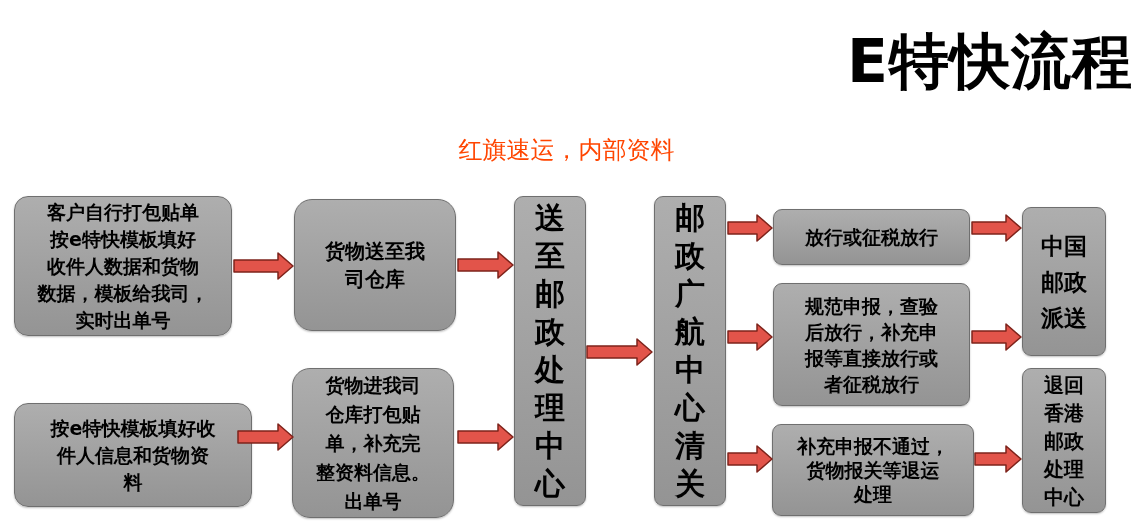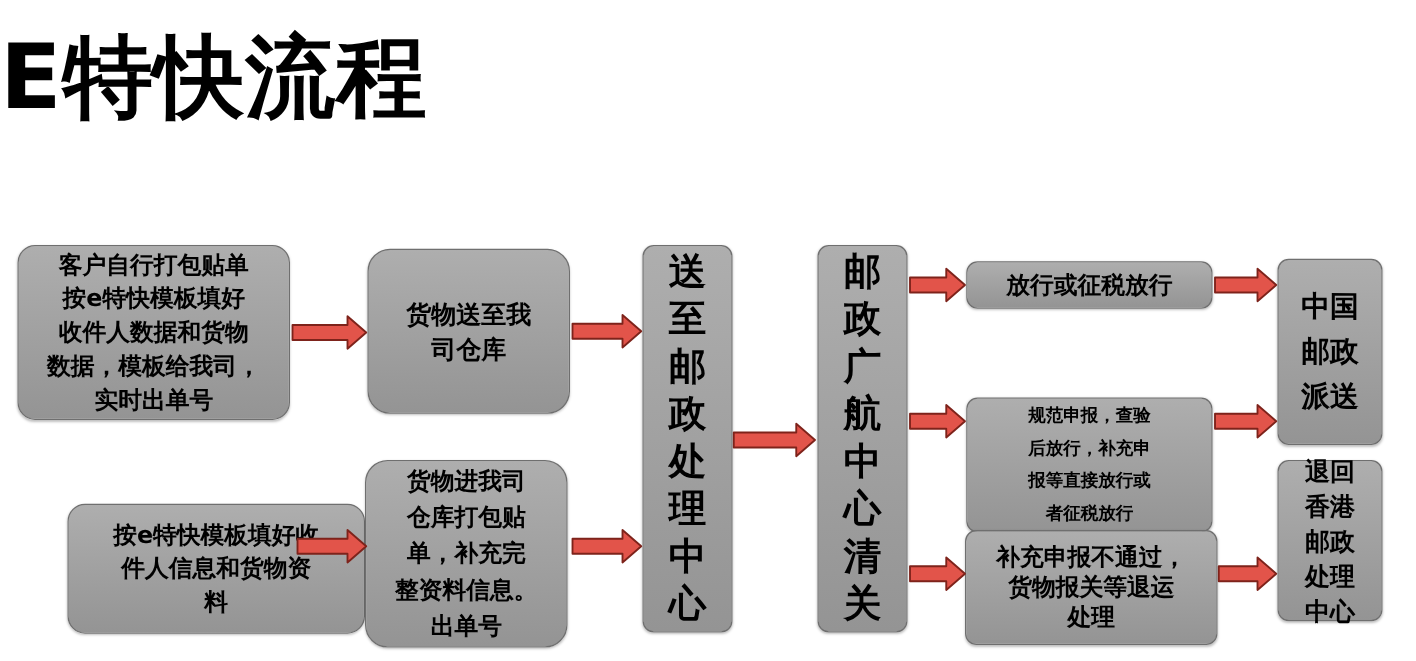--- a/index.html
+++ b/index.html
@@ -22,8 +22,8 @@
   .title{
     position:absolute;top:0;left:0;right:0;
     height:128px;line-height:122px;
-    text-align:left;
-    font-size:72px;font-weight:900;
+    text-align:right;
+    font-size:60px;font-weight:900;
     color:var(--title-color);
     letter-spacing:1px;
   }

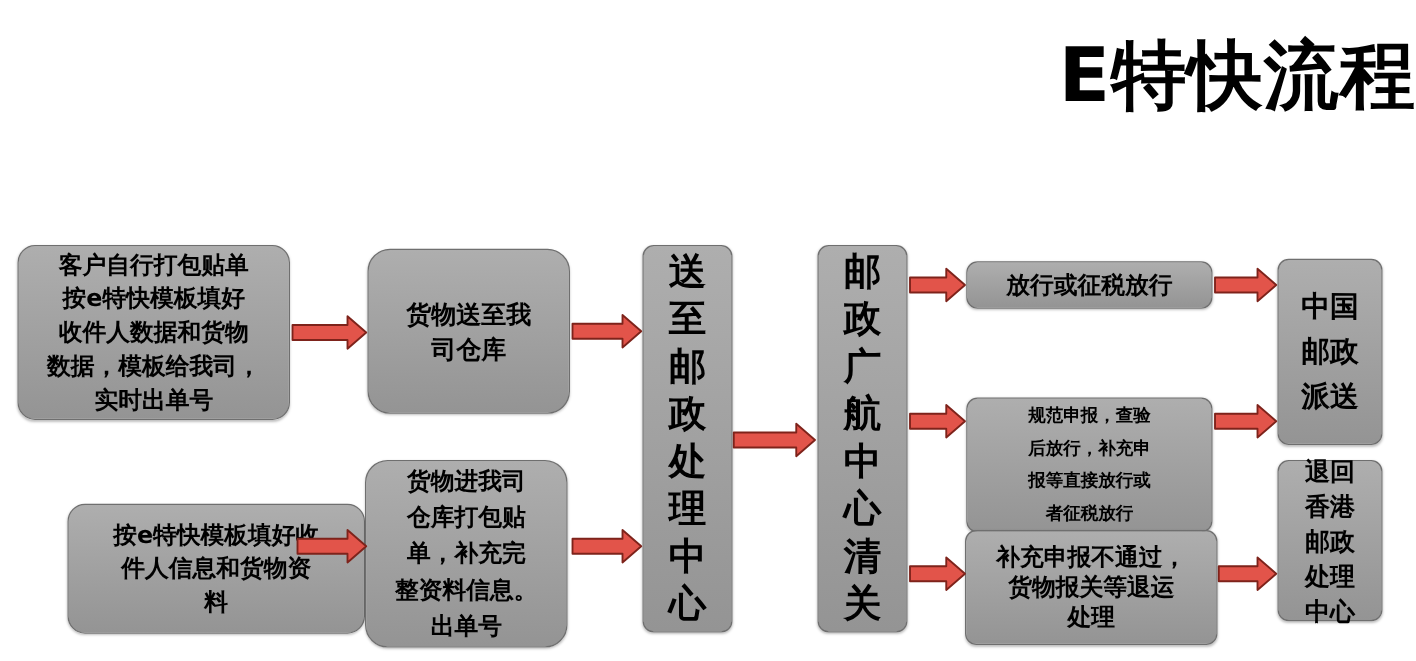--- a/index.html
+++ b/index.html
@@ -62,6 +62,7 @@
 <div class="slide">
 
   <div class="title">E特快流程</div>
+  <div class="subtitle">红旗速运，内部资料</div>
 
   <div>
 

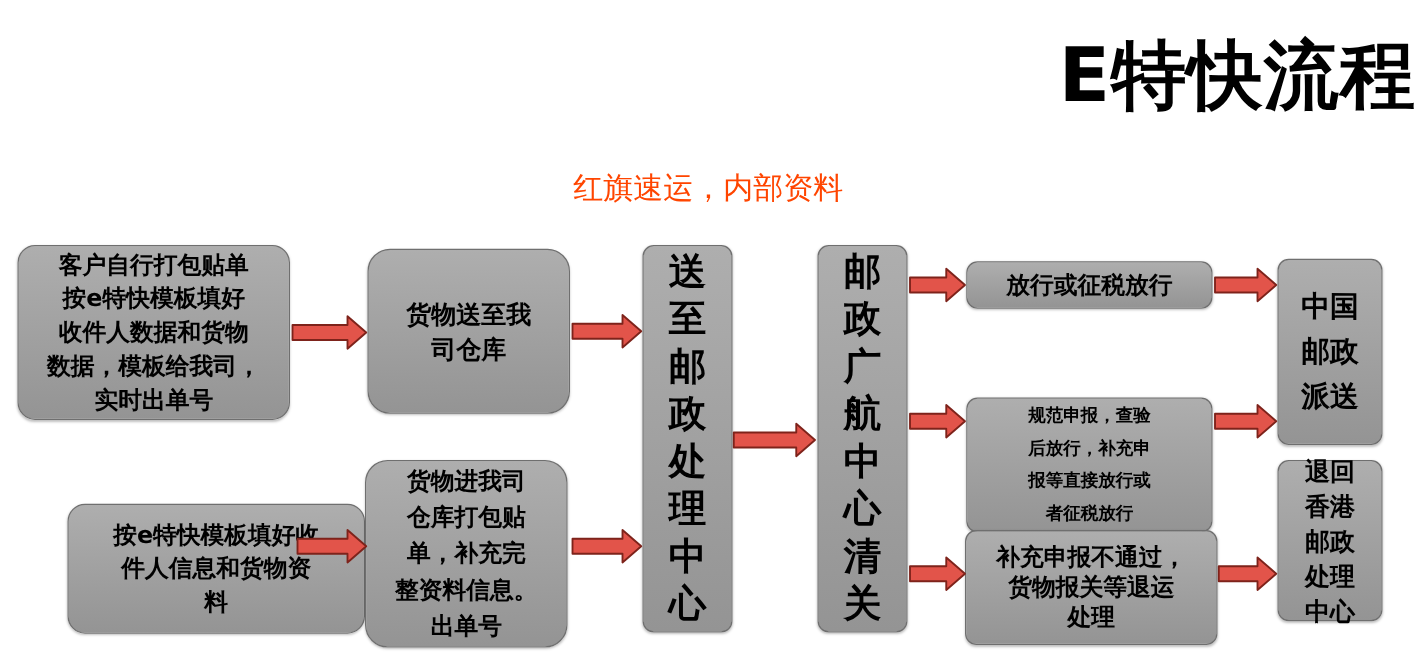--- a/index.html
+++ b/index.html
@@ -101,7 +101,7 @@
 清
 关</div>
 
-    <div class="box r-sm" style="left:773px;top:209px;width:197px;height:38px;font-size:19px;line-height:24px;">放行或征税放行</div>
+    <div class="box r-sm" style="left:773px;top:209px;width:197px;height:56px;font-size:19px;line-height:24px;">放行或征税放行</div>
     <div class="box r-sm" style="left:773px;top:283px;width:197px;height:108px;font-size:14px;line-height:26px;margin-top:35px;">规范申报，查验
 后放行，补充申
 报等直接放行或

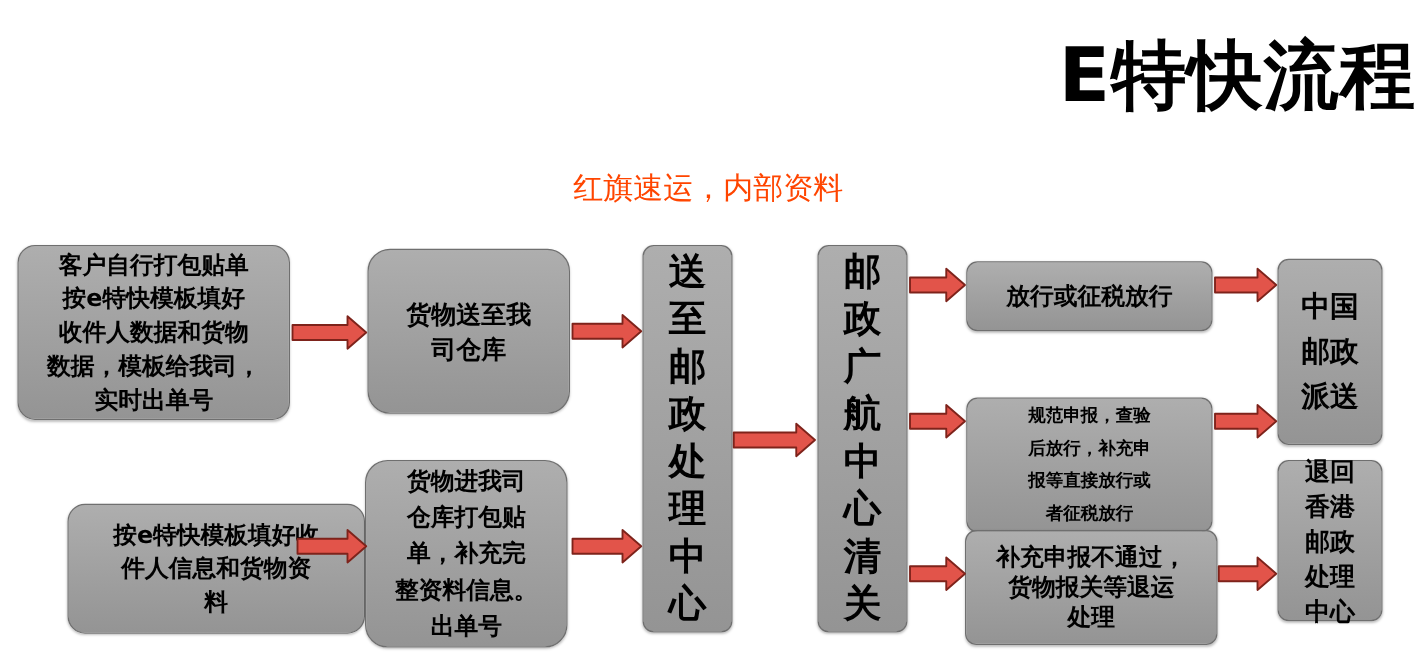--- a/index.html
+++ b/index.html
@@ -102,7 +102,7 @@
 关</div>
 
     <div class="box r-sm" style="left:773px;top:209px;width:197px;height:56px;font-size:19px;line-height:24px;">放行或征税放行</div>
-    <div class="box r-sm" style="left:773px;top:283px;width:197px;height:108px;font-size:14px;line-height:26px;margin-top:35px;">规范申报，查验
+    <div class="box r-sm" style="left:773px;top:283px;width:197px;height:123px;font-size:19px;line-height:26px;">规范申报，查验
 后放行，补充申
 报等直接放行或
 者征税放行</div>

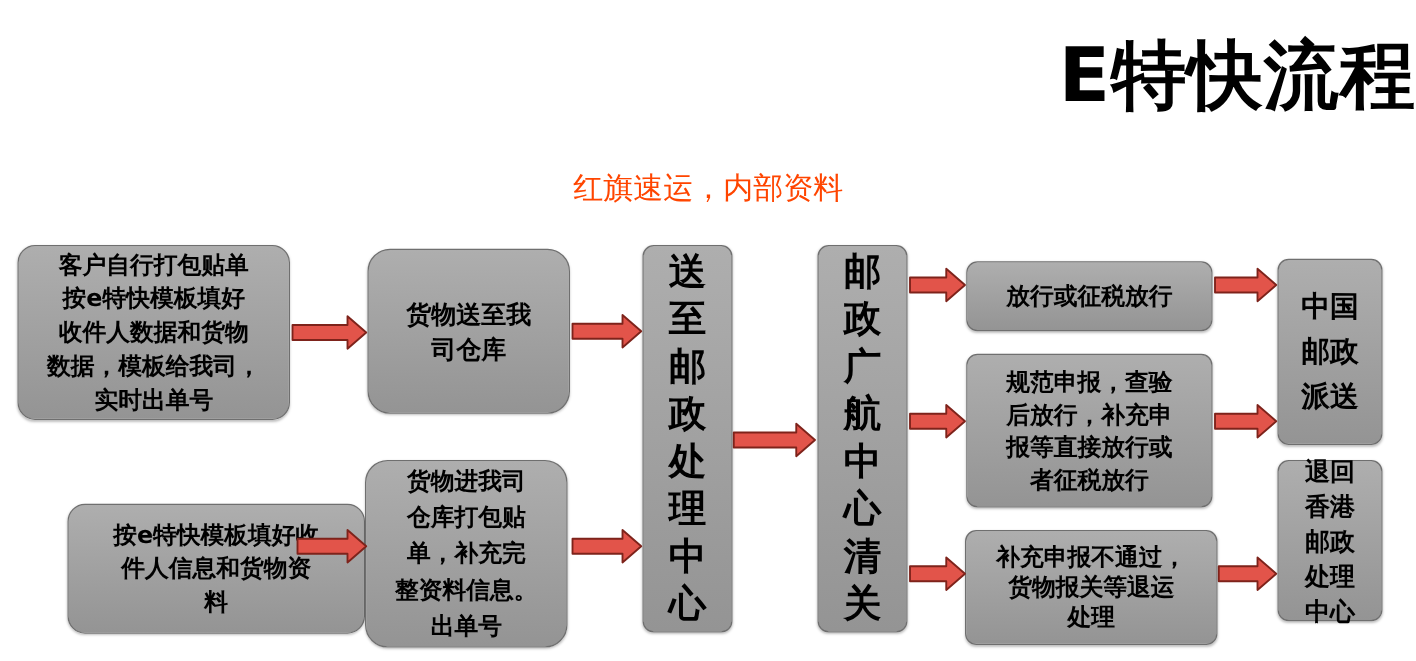--- a/index.html
+++ b/index.html
@@ -113,7 +113,7 @@
     <div class="box r-sm" style="left:1022px;top:207px;width:84px;height:149px;font-size:23px;line-height:36px;">中国
 邮政
 派送</div>
-    <div class="box r-sm" style="left:1022px;top:368px;width:84px;height:129px;font-size:20px;line-height:28px;">退回
+    <div class="box r-sm" style="left:1022px;top:368px;width:84px;height:145px;font-size:20px;line-height:28px;">退回
 香港
 邮政
 处理

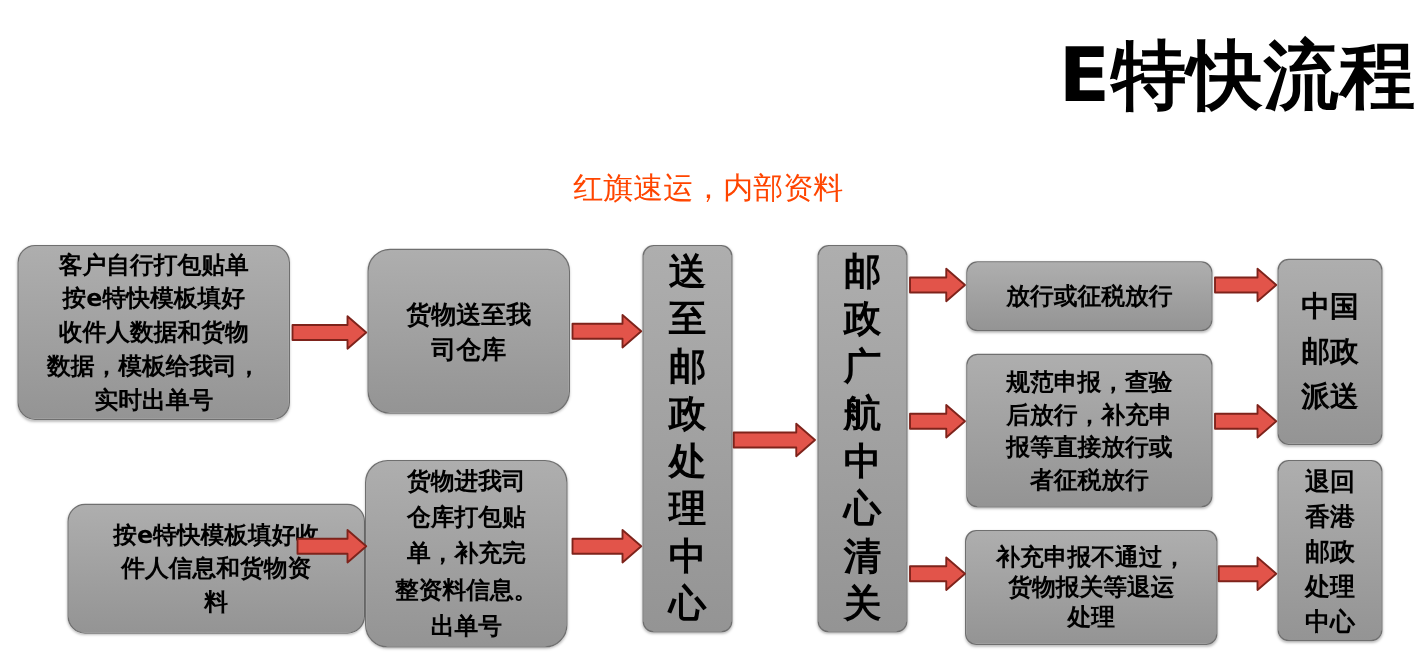--- a/index.html
+++ b/index.html
@@ -71,7 +71,7 @@
 收件人数据和货物
 数据，模板给我司，
 实时出单号</div>
-    <div class="box r-lg" style="left:14px;top:403px;width:238px;height:104px;font-size:19px;line-height:27px;margin-left:40px;">按e特快模板填好收
+    <div class="box r-lg" style="left:14px;top:403px;width:238px;height:104px;font-size:19px;line-height:27px;">按e特快模板填好收
 件人信息和货物资
 料</div>
 

